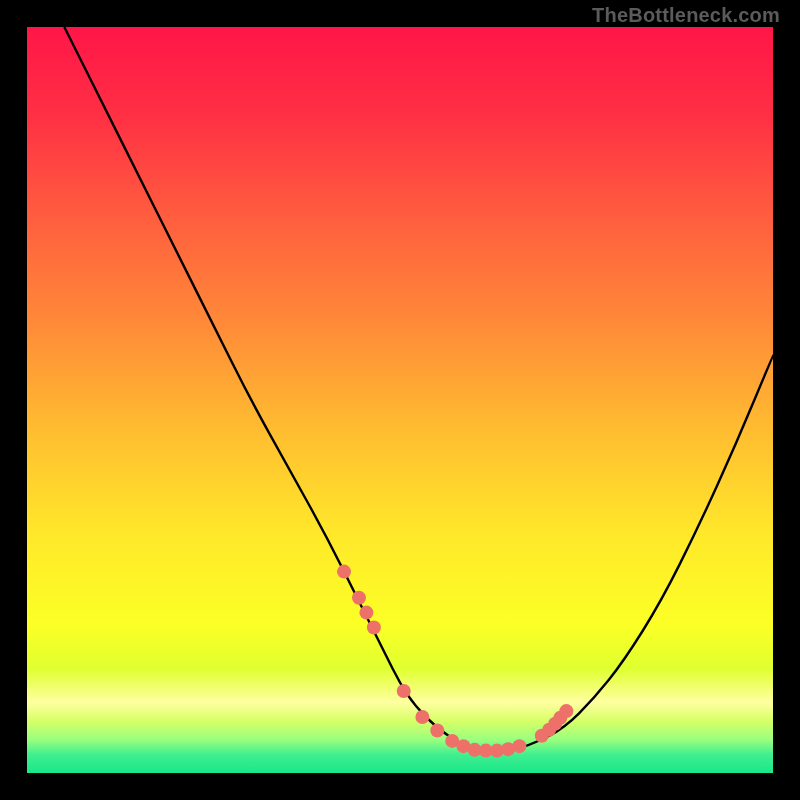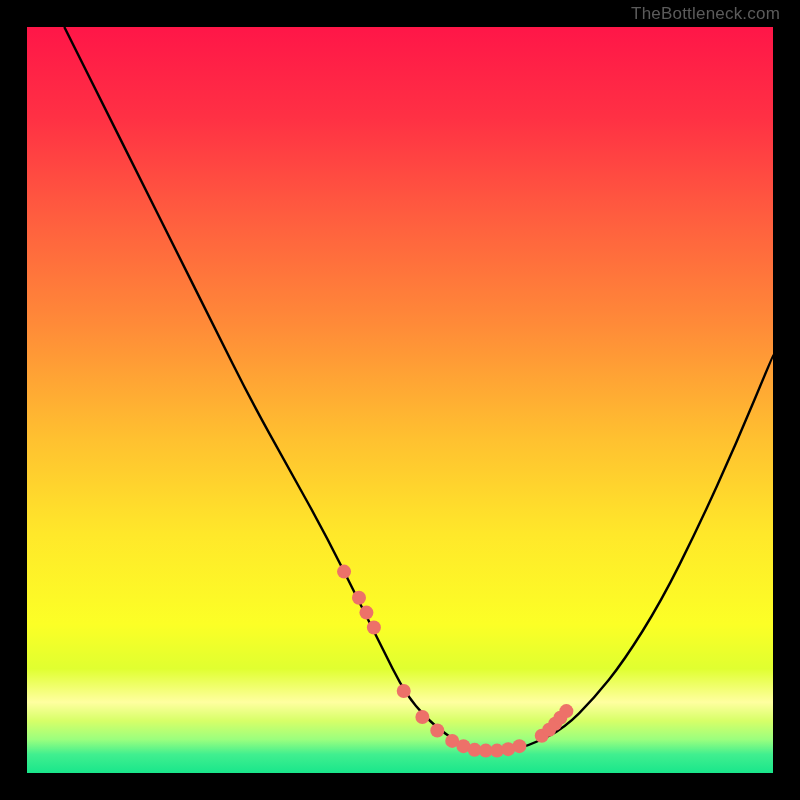--- a/index.html
+++ b/index.html
@@ -16,8 +16,8 @@
     right: 20px;
     color: #5b5b5b;
     font-family: Arial, Helvetica, sans-serif;
-    font-size: 17px;
-    font-weight: 400;
+    font-size: 20px;
+    font-weight: 700;
     letter-spacing: 0.2px;
     z-index: 10;
   }

